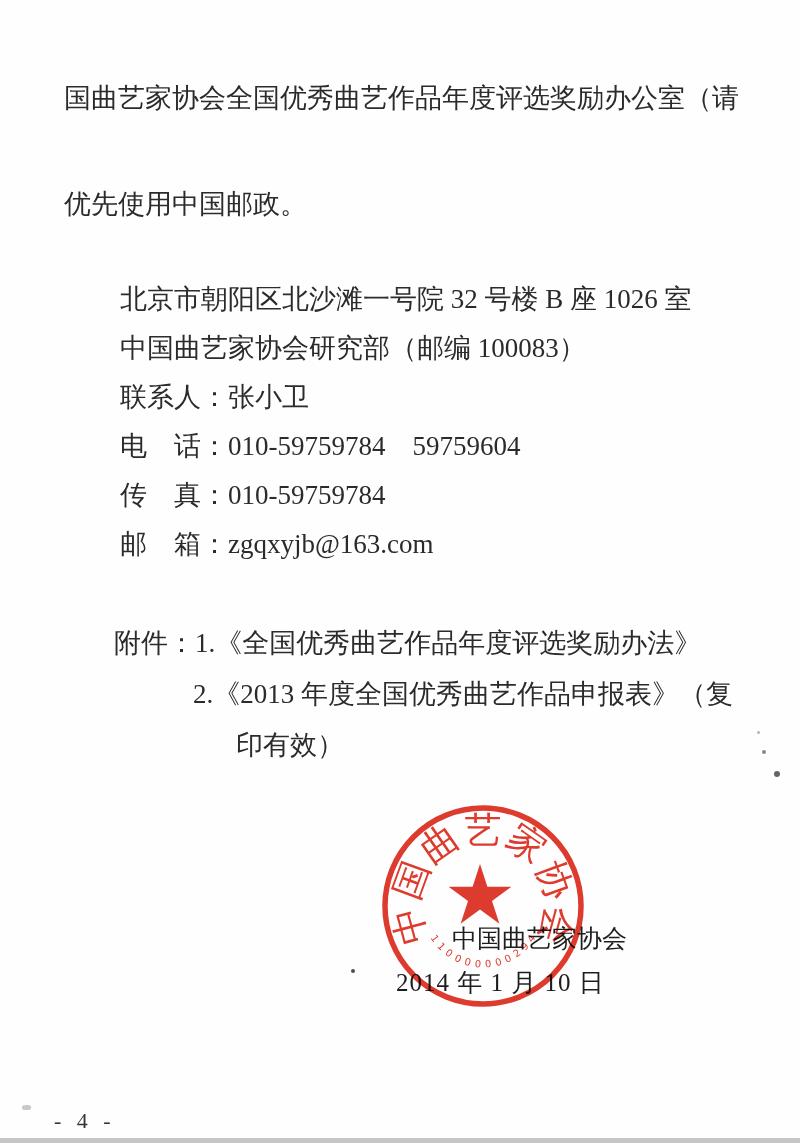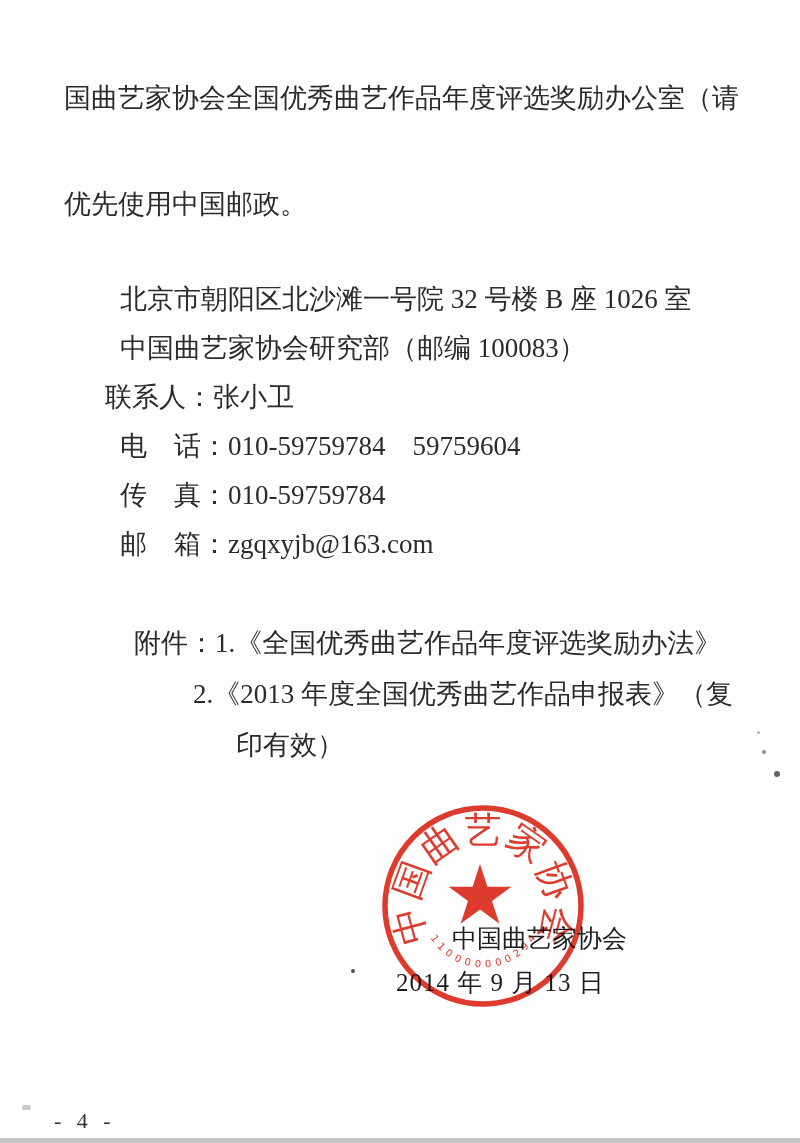--- a/index.html
+++ b/index.html
@@ -32,7 +32,7 @@
   }
   .c-l0 { left: 120px; top: 281px; }
   .c-l1 { left: 120px; top: 330px; }
-  .c-l2 { left: 105px; top: 379px; }
+  .c-l2 { left: 120px; top: 379px; }
   .c-l3 { left: 120px; top: 428px; }
   .c-l4 { left: 120px; top: 477px; }
   .c-l5 { left: 120px; top: 526px; }

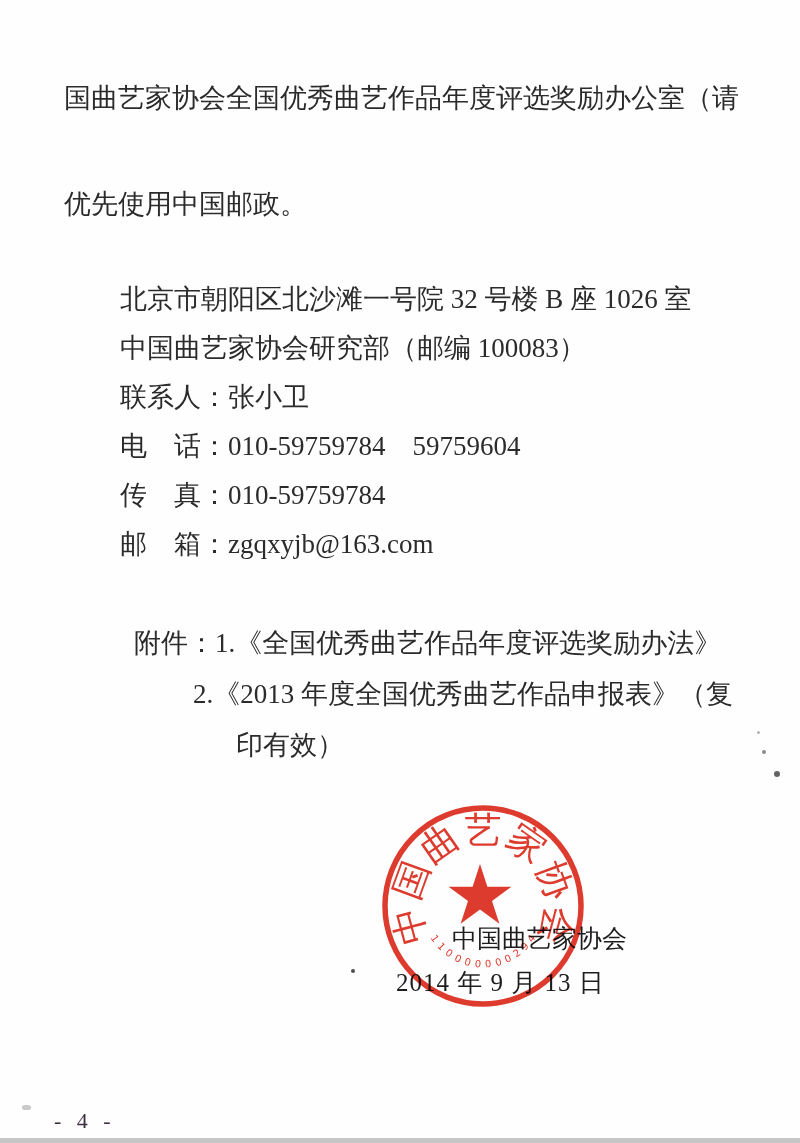--- a/index.html
+++ b/index.html
@@ -36,7 +36,7 @@
   .c-l3 { left: 120px; top: 428px; }
   .c-l4 { left: 120px; top: 477px; }
   .c-l5 { left: 120px; top: 526px; }
-  .a-l0 { left: 134px; top: 625px; }
+  .a-l0 { left: 114px; top: 625px; }
   .a-l1 { left: 193px; top: 676px; }
   .a-l2 { left: 236px; top: 727px; }
   .sig-org  { left: 404px; top: 922px; font-size: 25px; color: #1d1d1d; padding-left: 48px; }

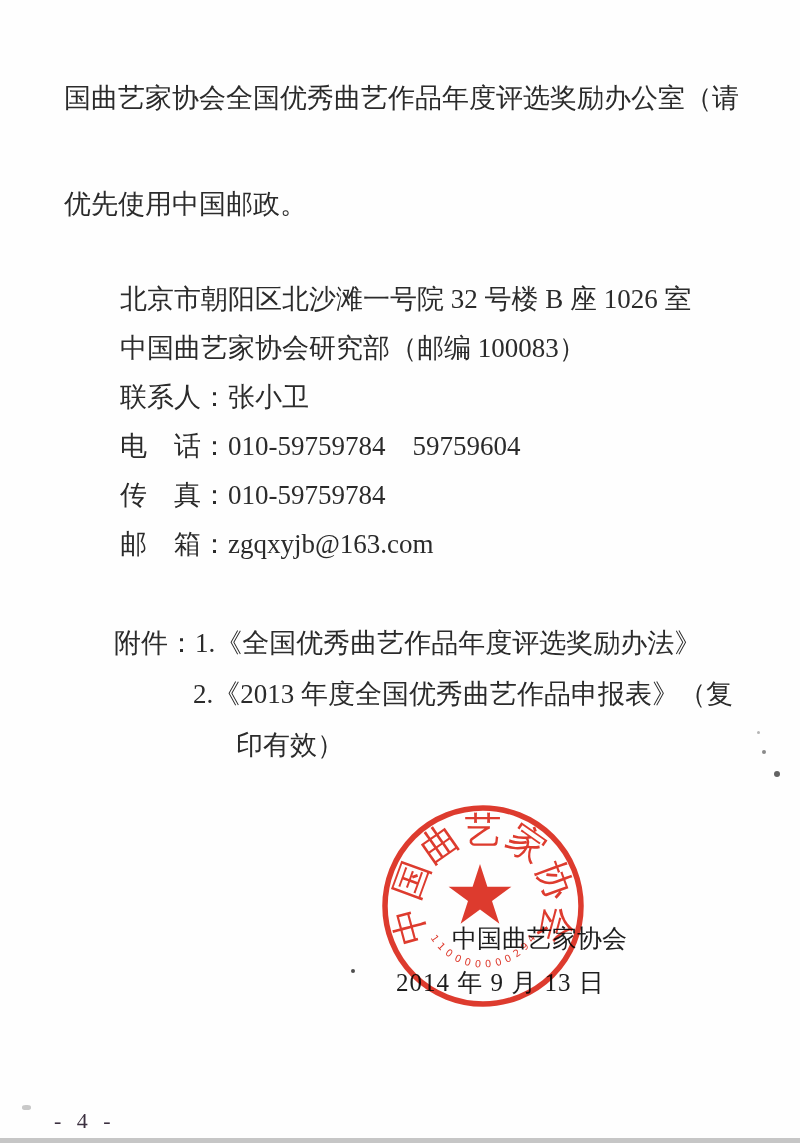--- a/index.html
+++ b/index.html
@@ -102,7 +102,7 @@
   <div class="line a-l2">印有效）</div>
 
   <div class="line sig-org">中国曲艺家协会</div>
-  <div class="line sig-date">2014 年 9 月 13 日</div>
+  <div class="line sig-date">2014 年 1 月 10 日</div>
 
   <div class="seal-box">
     <svg width="210" height="210" viewBox="0 0 210 210" xmlns="http://www.w3.org/2000/svg">

